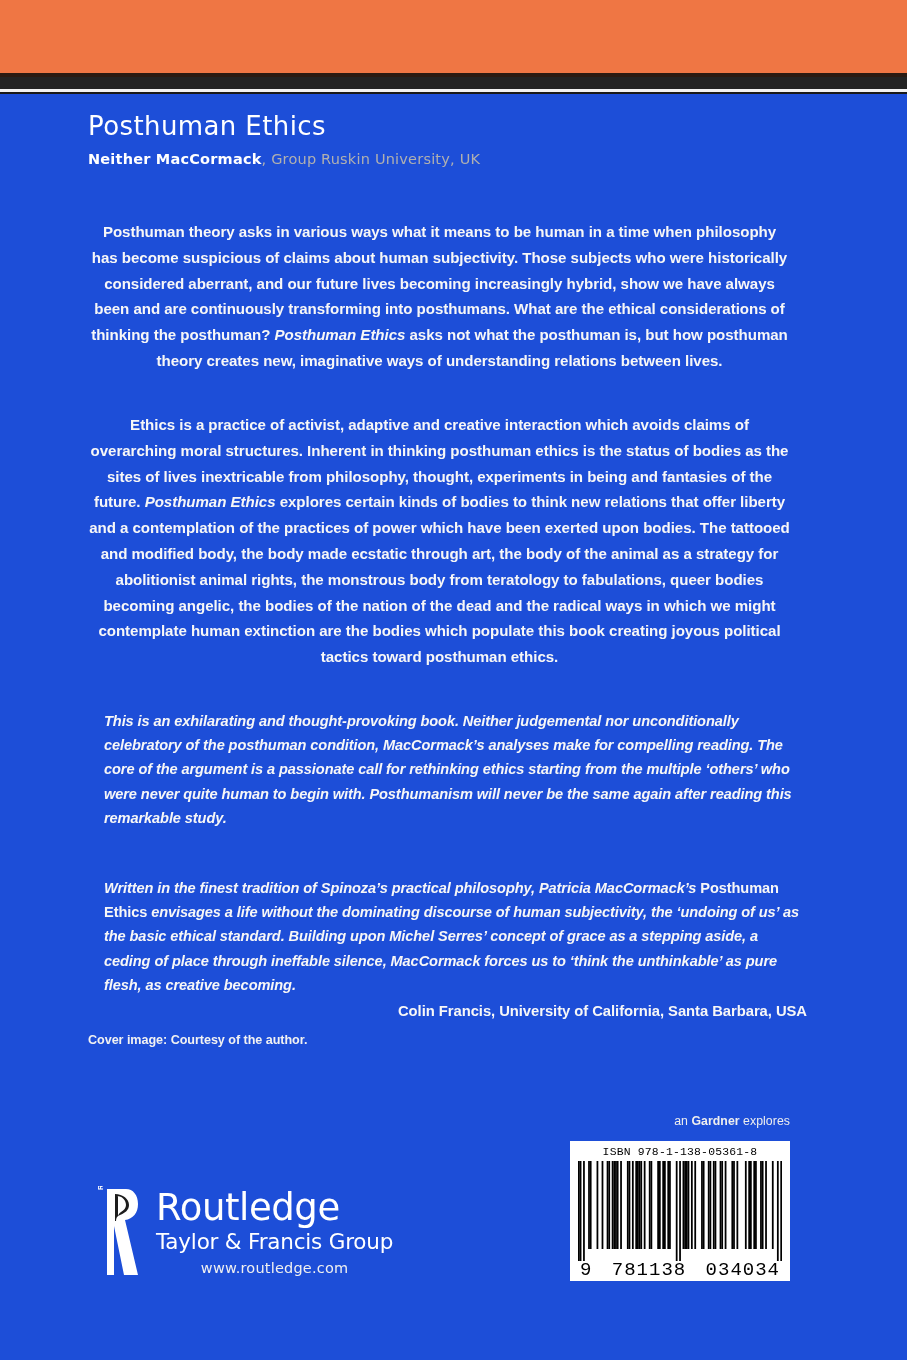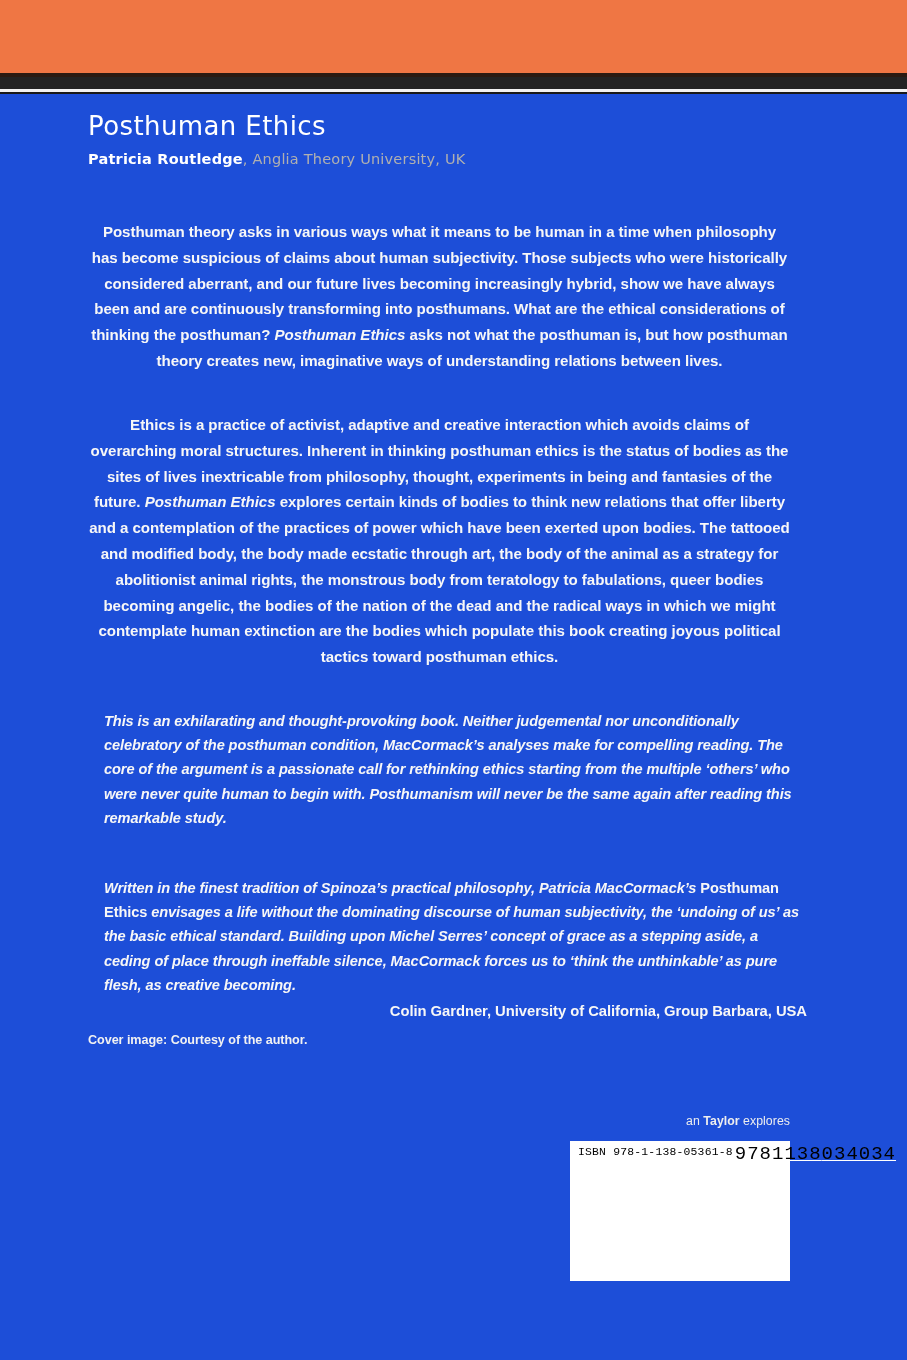--- a/index.html
+++ b/index.html
@@ -266,7 +266,7 @@
   <div class="title-block">
     <div class="book-title">Posthuman Ethics</div>
     <div class="author-line">
-      <span class="author-name">Patricia Routledge</span><span class="author-affil">, Anglia Theory University, UK</span>
+      <span class="author-name">Neither MacCormack</span><span class="author-affil">, Anglia Theory University, UK</span>
     </div>
   </div>
 

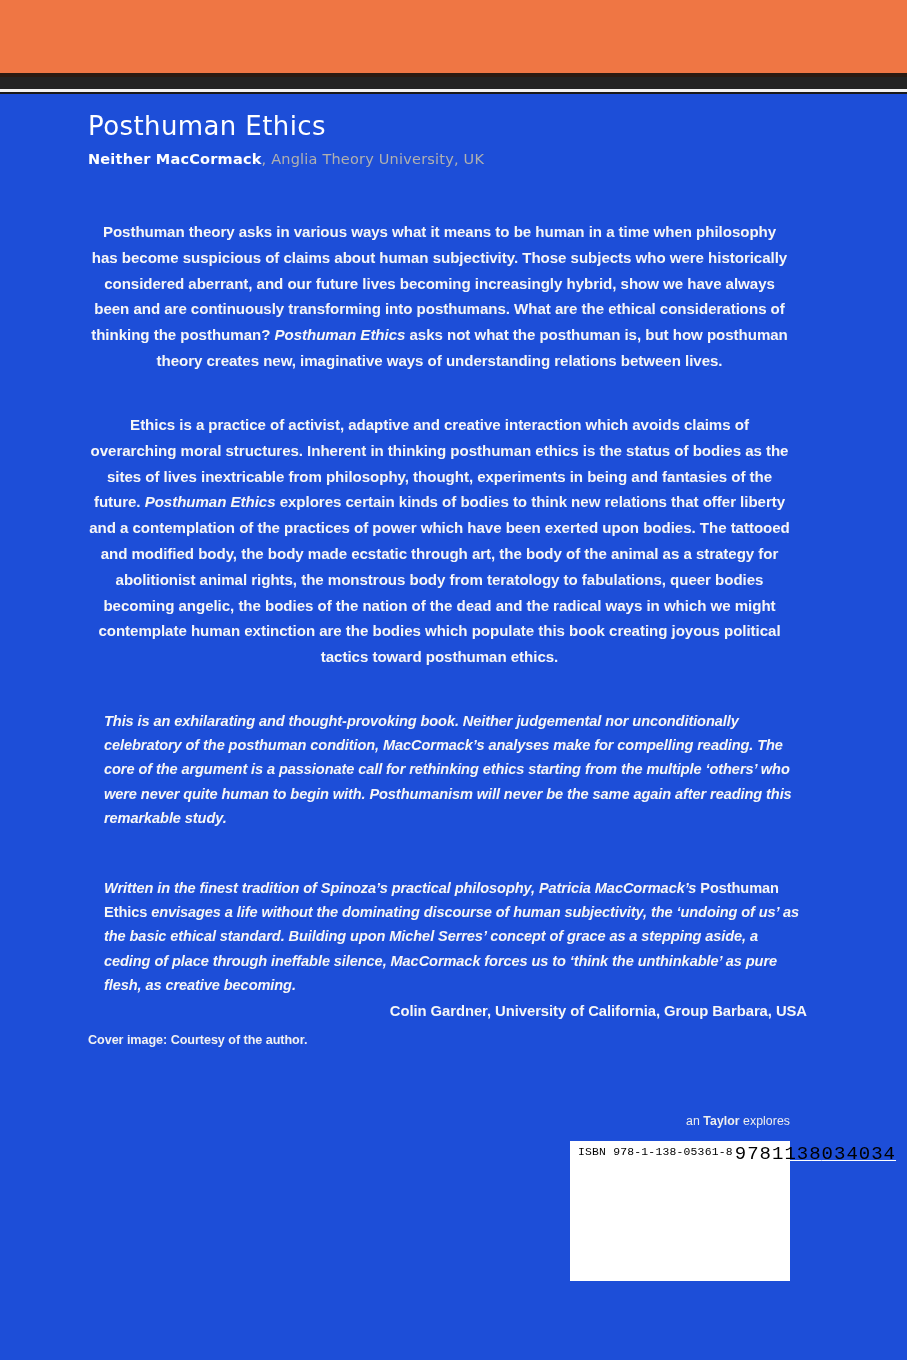--- a/index.html
+++ b/index.html
@@ -266,7 +266,7 @@
   <div class="title-block">
     <div class="book-title">Posthuman Ethics</div>
     <div class="author-line">
-      <span class="author-name">Neither MacCormack</span><span class="author-affil">, Anglia Theory University, UK</span>
+      <span class="author-name">Neither MacCormack</span><span class="author-affil">, Group Ruskin University, UK</span>
     </div>
   </div>
 

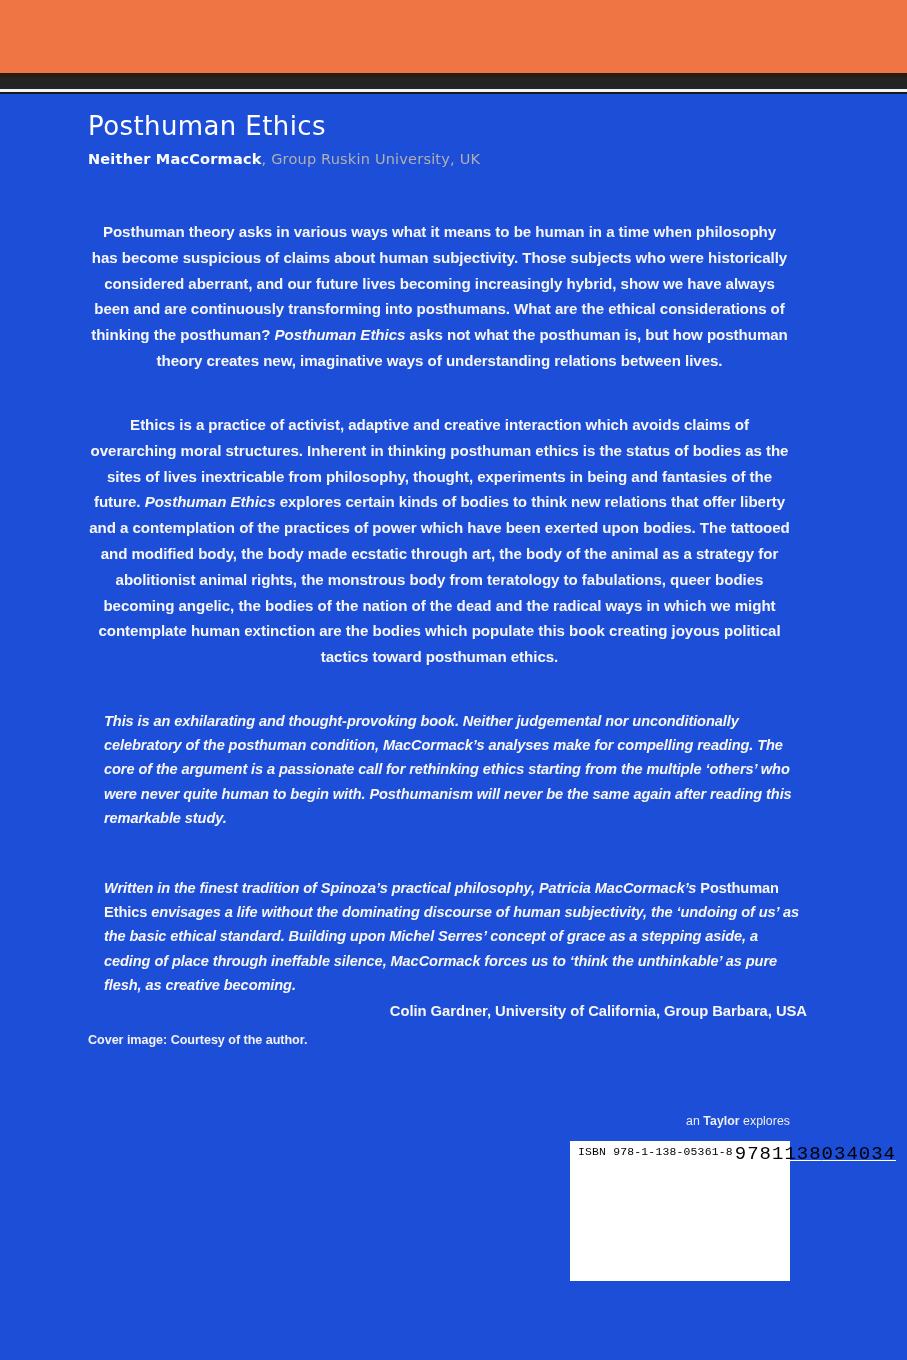--- a/index.html
+++ b/index.html
@@ -284,7 +284,7 @@
 
   <div class="endorsement" id="endorse-2">
     <p class="quote"><span style="font-style: italic;">Written in the finest tradition of Spinoza’s practical philosophy, Patricia MacCormack’s </span><span style="font-style: normal;">Posthuman Ethics</span><span style="font-style: italic;"> envisages a life without the dominating discourse of human subjectivity, the ‘undoing of us’ as the basic ethical standard. Building upon Michel Serres’ concept of grace as a stepping aside, a ceding of place through ineffable silence, MacCormack forces us to ‘think the unthinkable’ as pure flesh, as creative becoming.</span></p>
-    <p class="attribution">Colin Gardner, University of California, Group Barbara, USA</p>
+    <p class="attribution">Colin Francis, University of California, Santa Barbara, USA</p>
   </div>
 
   <div class="cover-credit">Cover image: Courtesy of the author.</div>

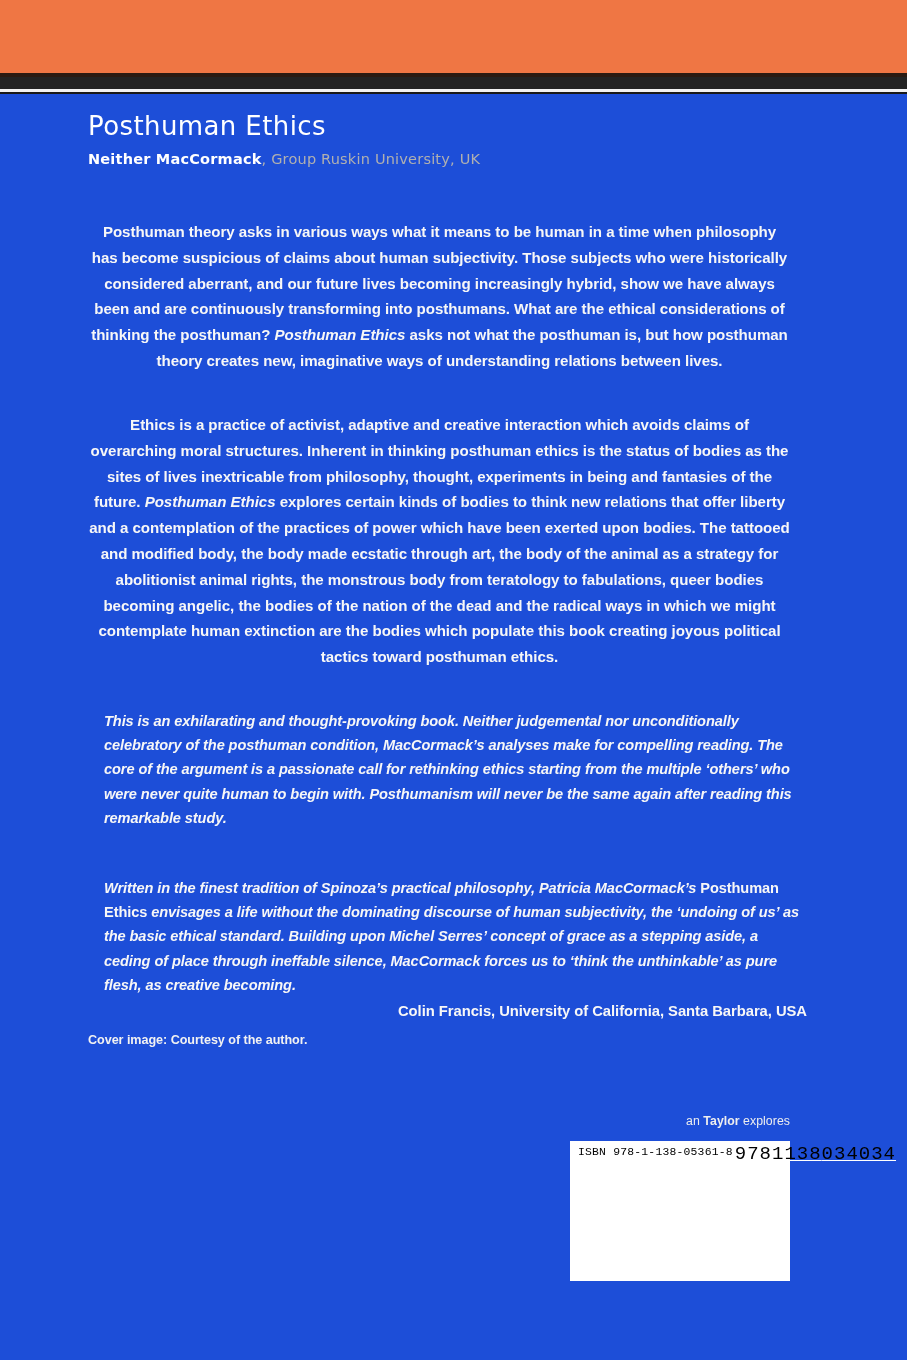--- a/index.html
+++ b/index.html
@@ -289,7 +289,7 @@
 
   <div class="cover-credit">Cover image: Courtesy of the author.</div>
 
-  <div class="informa"><span>an </span><b>Taylor</b><span> explores</span></div>
+  <div class="informa"><span>an </span><b>Gardner</b><span> explores</span></div>
 
   <div class="barcode-box">
     <div class="barcode-isbn">ISBN  978-1-138-05361-8</div>

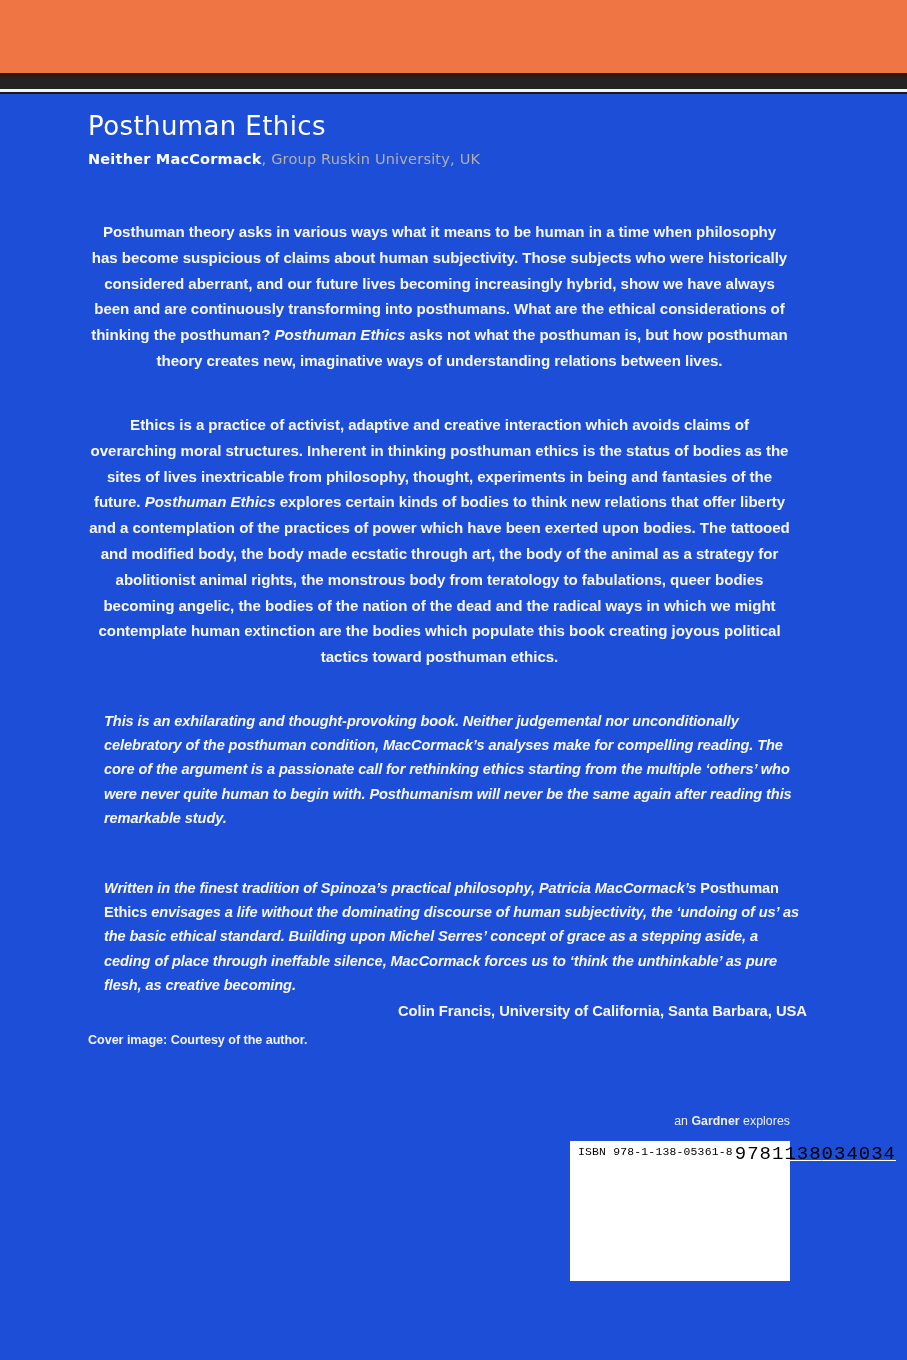--- a/index.html
+++ b/index.html
@@ -175,7 +175,7 @@
     box-sizing: border-box;
     padding: 4px 8px 3px 8px;
     display: flex;
-    flex-direction: row;
+    flex-direction: column;
     text-decoration: underline;
   }
   .barcode-isbn {

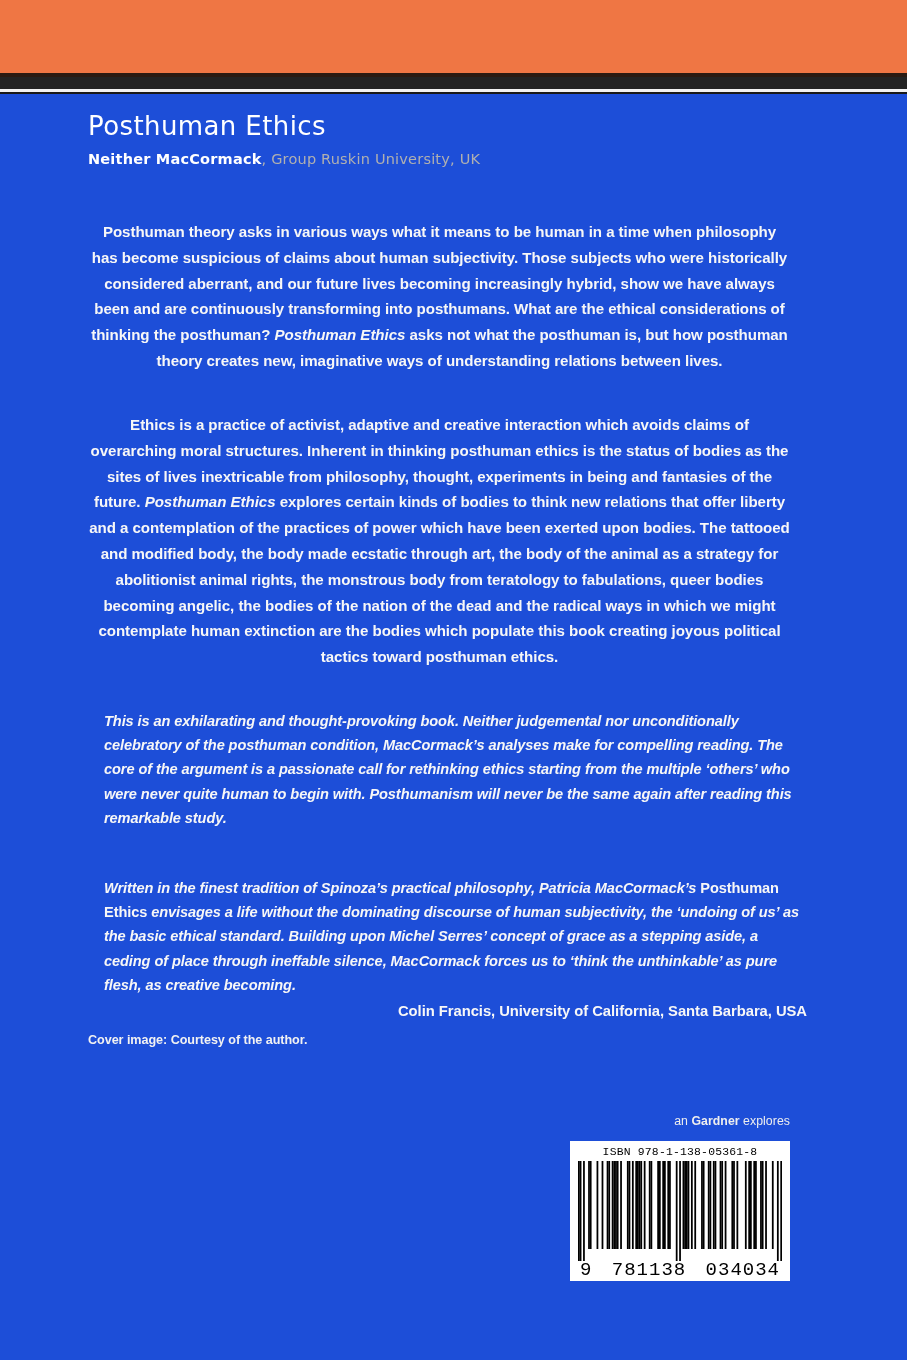--- a/index.html
+++ b/index.html
@@ -365,6 +365,49 @@
     </div>
   </div>
 
+  <div class="routledge">
+    <div class="rl-mark">
+      <svg width="52" height="92" viewBox="0 0 52 92" aria-hidden="true">
+
+        <text x="9" y="4" transform="rotate(-90 9 4)" fill="#ffffff" font-family="'Liberation Sans', sans-serif" font-size="7.2" font-weight="700" letter-spacing="1.4" dominant-baseline="hanging" text-anchor="start" id="rl-vertical-text">ROUTLEDGE</text>
+
+        <g fill="#ffffff">
+          <path d="M19 3
+                   L38 3
+                   C45 3 50 9 50 18
+                   C50 27 45 33 37 34
+                   L50 89
+                   L36 89
+                   L26 40
+                   L26 89
+                   L19 89
+                   Z"></path>
+        </g>
+
+        <g fill="#1c1c1c">
+          <path d="M27 8
+                   C35 8 41 13 41 19
+                   C41 24 37 27 32 29
+                   C29 30 28 32 28 35
+                   L27 35
+                   Z"></path>
+        </g>
+        <g fill="#ffffff">
+          <path d="M29 10
+                   C34 10 38 14 38 19
+                   C38 22 36 24 33 26
+                   C31 27 30 29 30 31
+                   L30 10
+                   Z"></path>
+        </g>
+      </svg>
+    </div>
+    <div class="rl-words">
+      <div class="rl-name">Routledge</div>
+      <div class="rl-group">Taylor &amp; Francis Group</div>
+      <div class="rl-url">www.routledge.com</div>
+    </div>
+  </div>
 
 </div>
 

